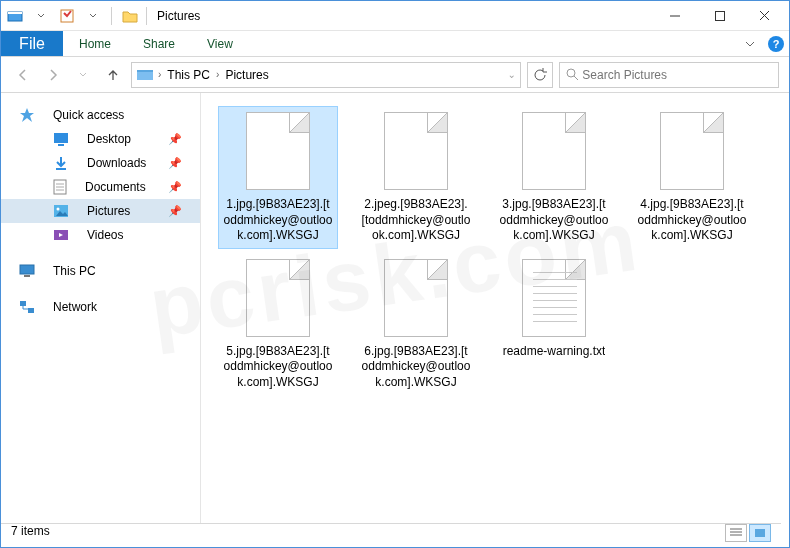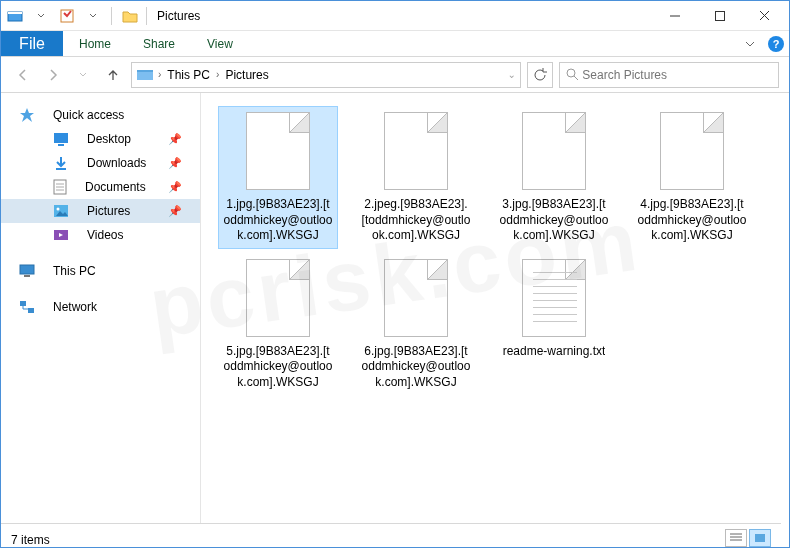--- a/index.html
+++ b/index.html
@@ -45,7 +45,7 @@
 .lines{position:absolute;left:10px;right:8px;top:12px;bottom:14px;display:flex;flex-direction:column;justify-content:space-between}
 .lines div{height:1px;background:#c9c9c9}
 .fname{font-size:12px;text-align:center;line-height:1.3;word-break:break-all;max-height:64px;overflow:hidden}
-.status{position:absolute;bottom:0;left:0;right:8px;height:24px;border-top:1px solid #d8d8d8;display:flex;align-items:flex-end;padding:0 10px;font-size:12px;color:#333;background:#fff}
+.status{position:absolute;bottom:0;left:0;right:8px;height:24px;border-top:1px solid #d8d8d8;display:flex;align-items:flex-start;padding:0 10px;font-size:12px;color:#333;background:#fff}
 .status .viewbtns{margin-left:auto;display:flex;gap:2px}
 .status .vbtn{width:22px;height:18px;border:1px solid #bbb;display:flex;align-items:center;justify-content:center}
 .status .vbtn.active{background:#cce8ff;border-color:#7ab8e8}

